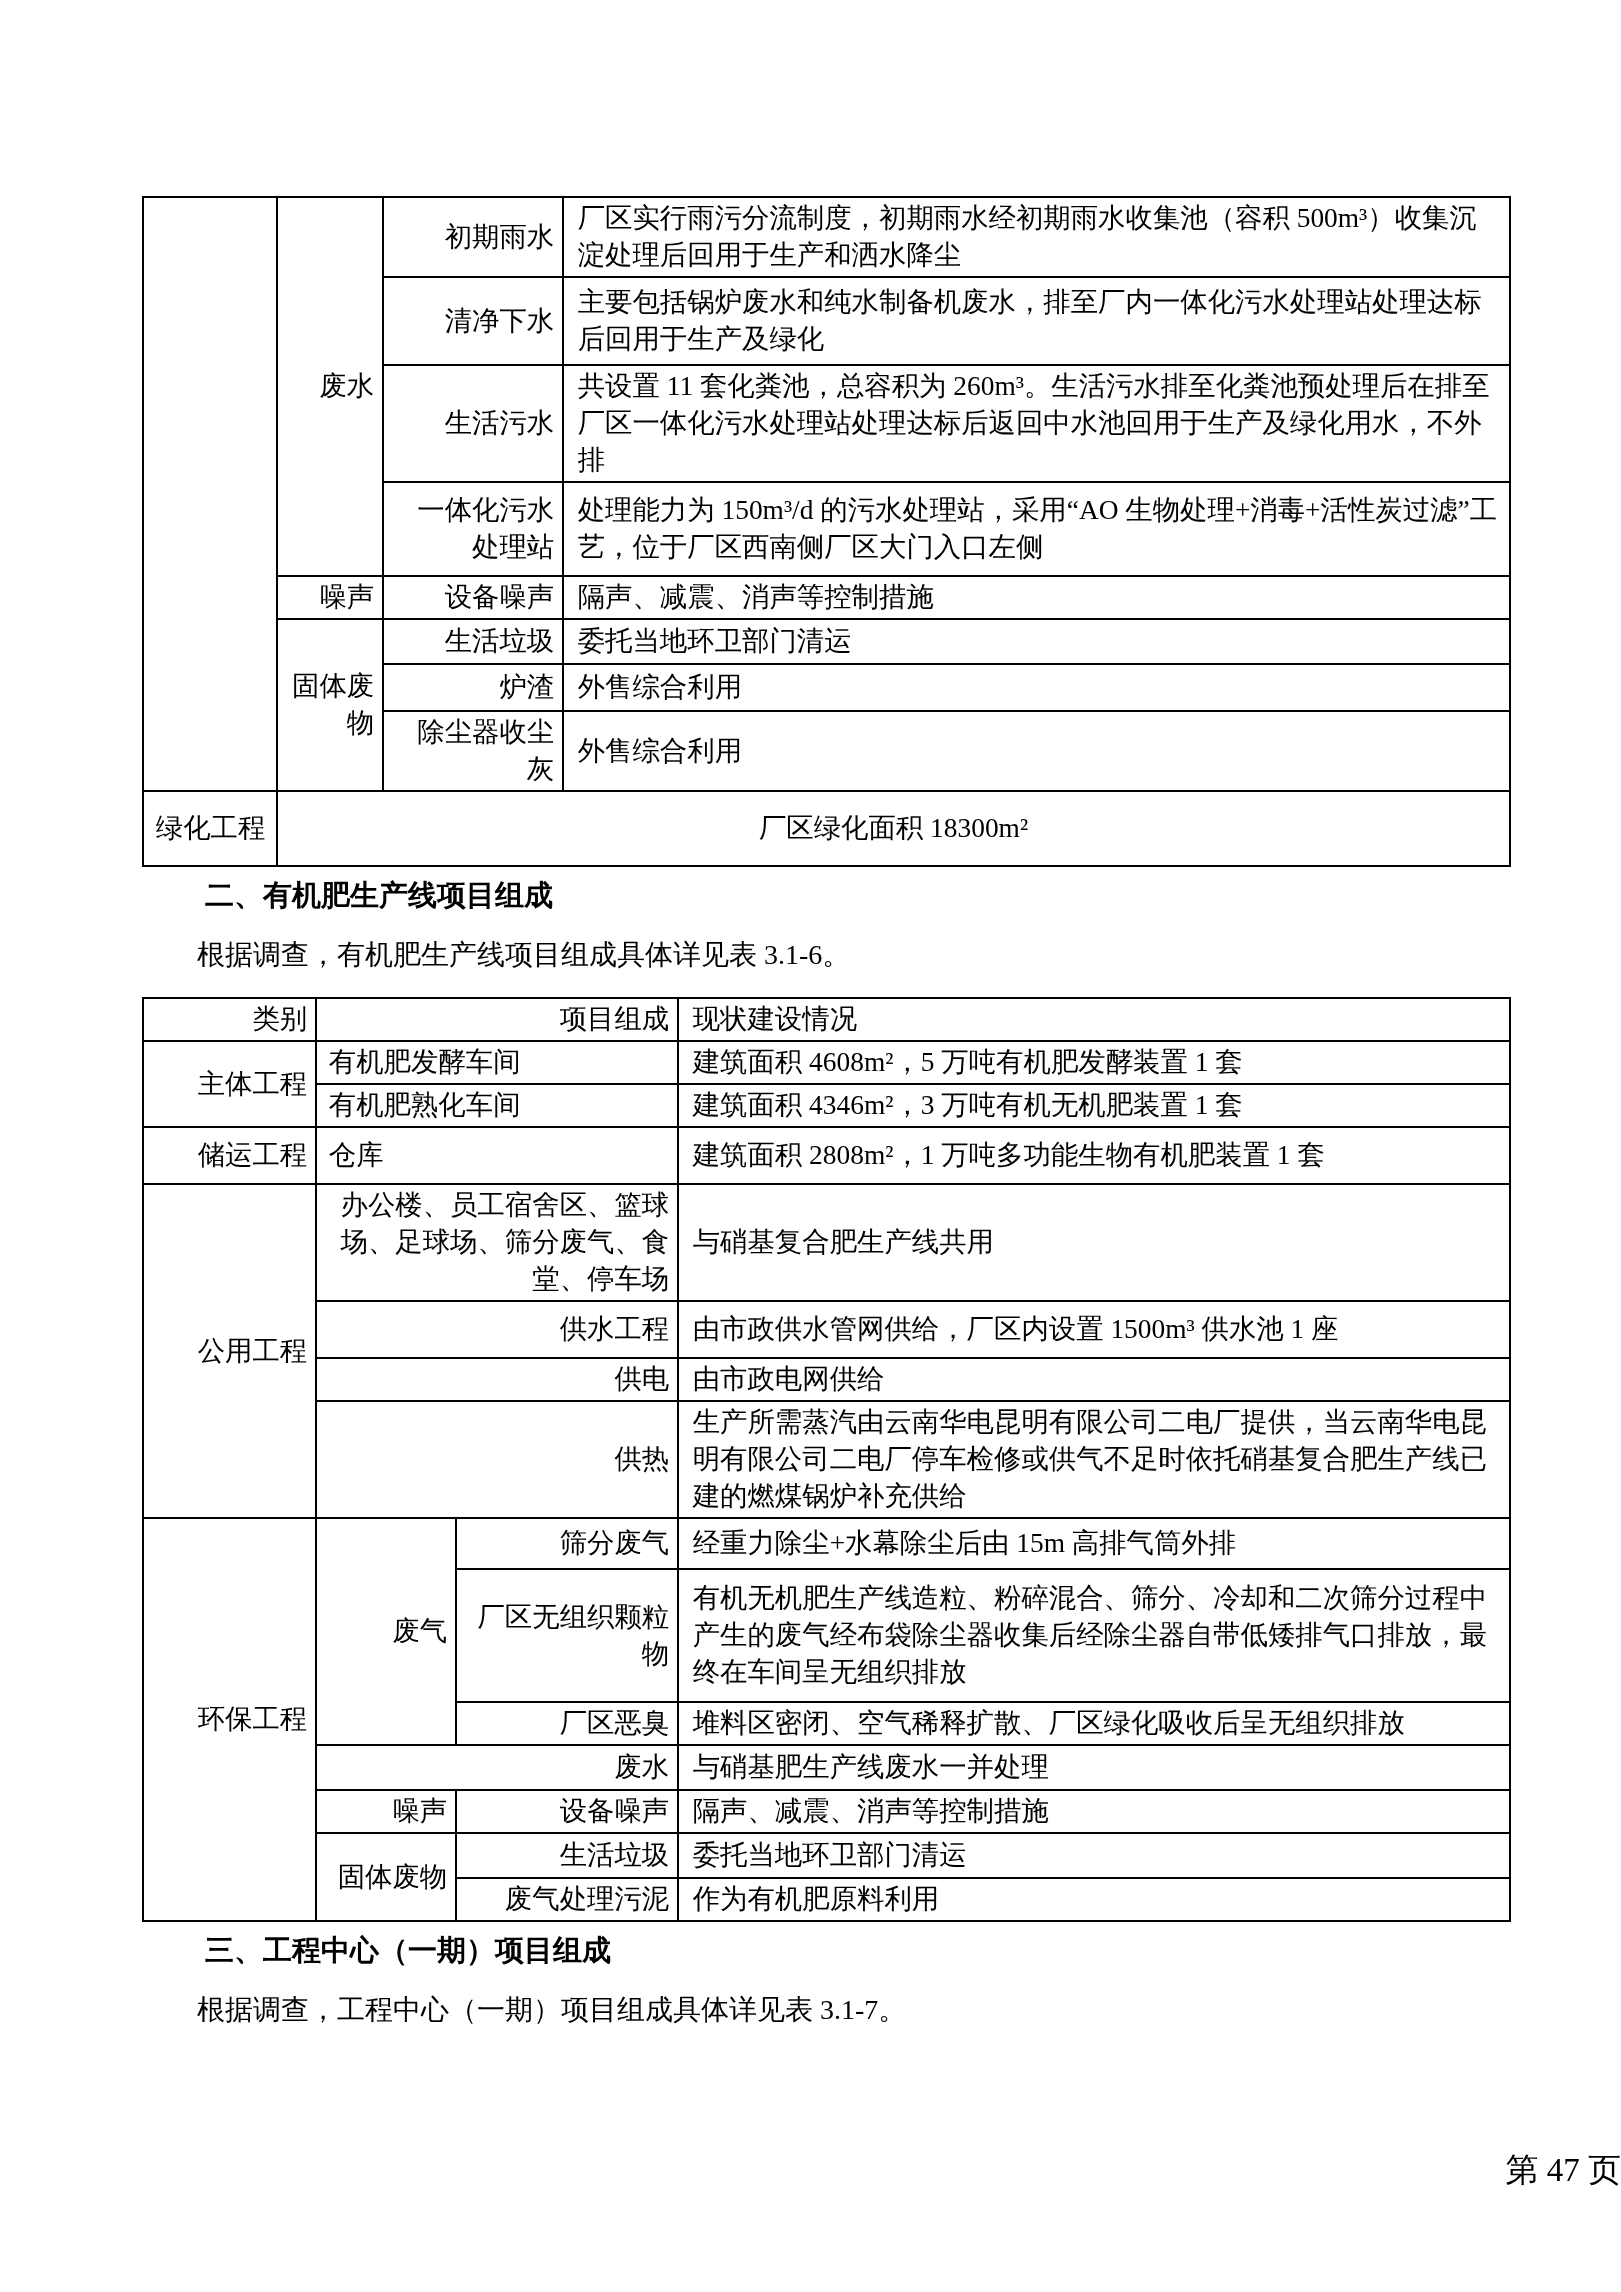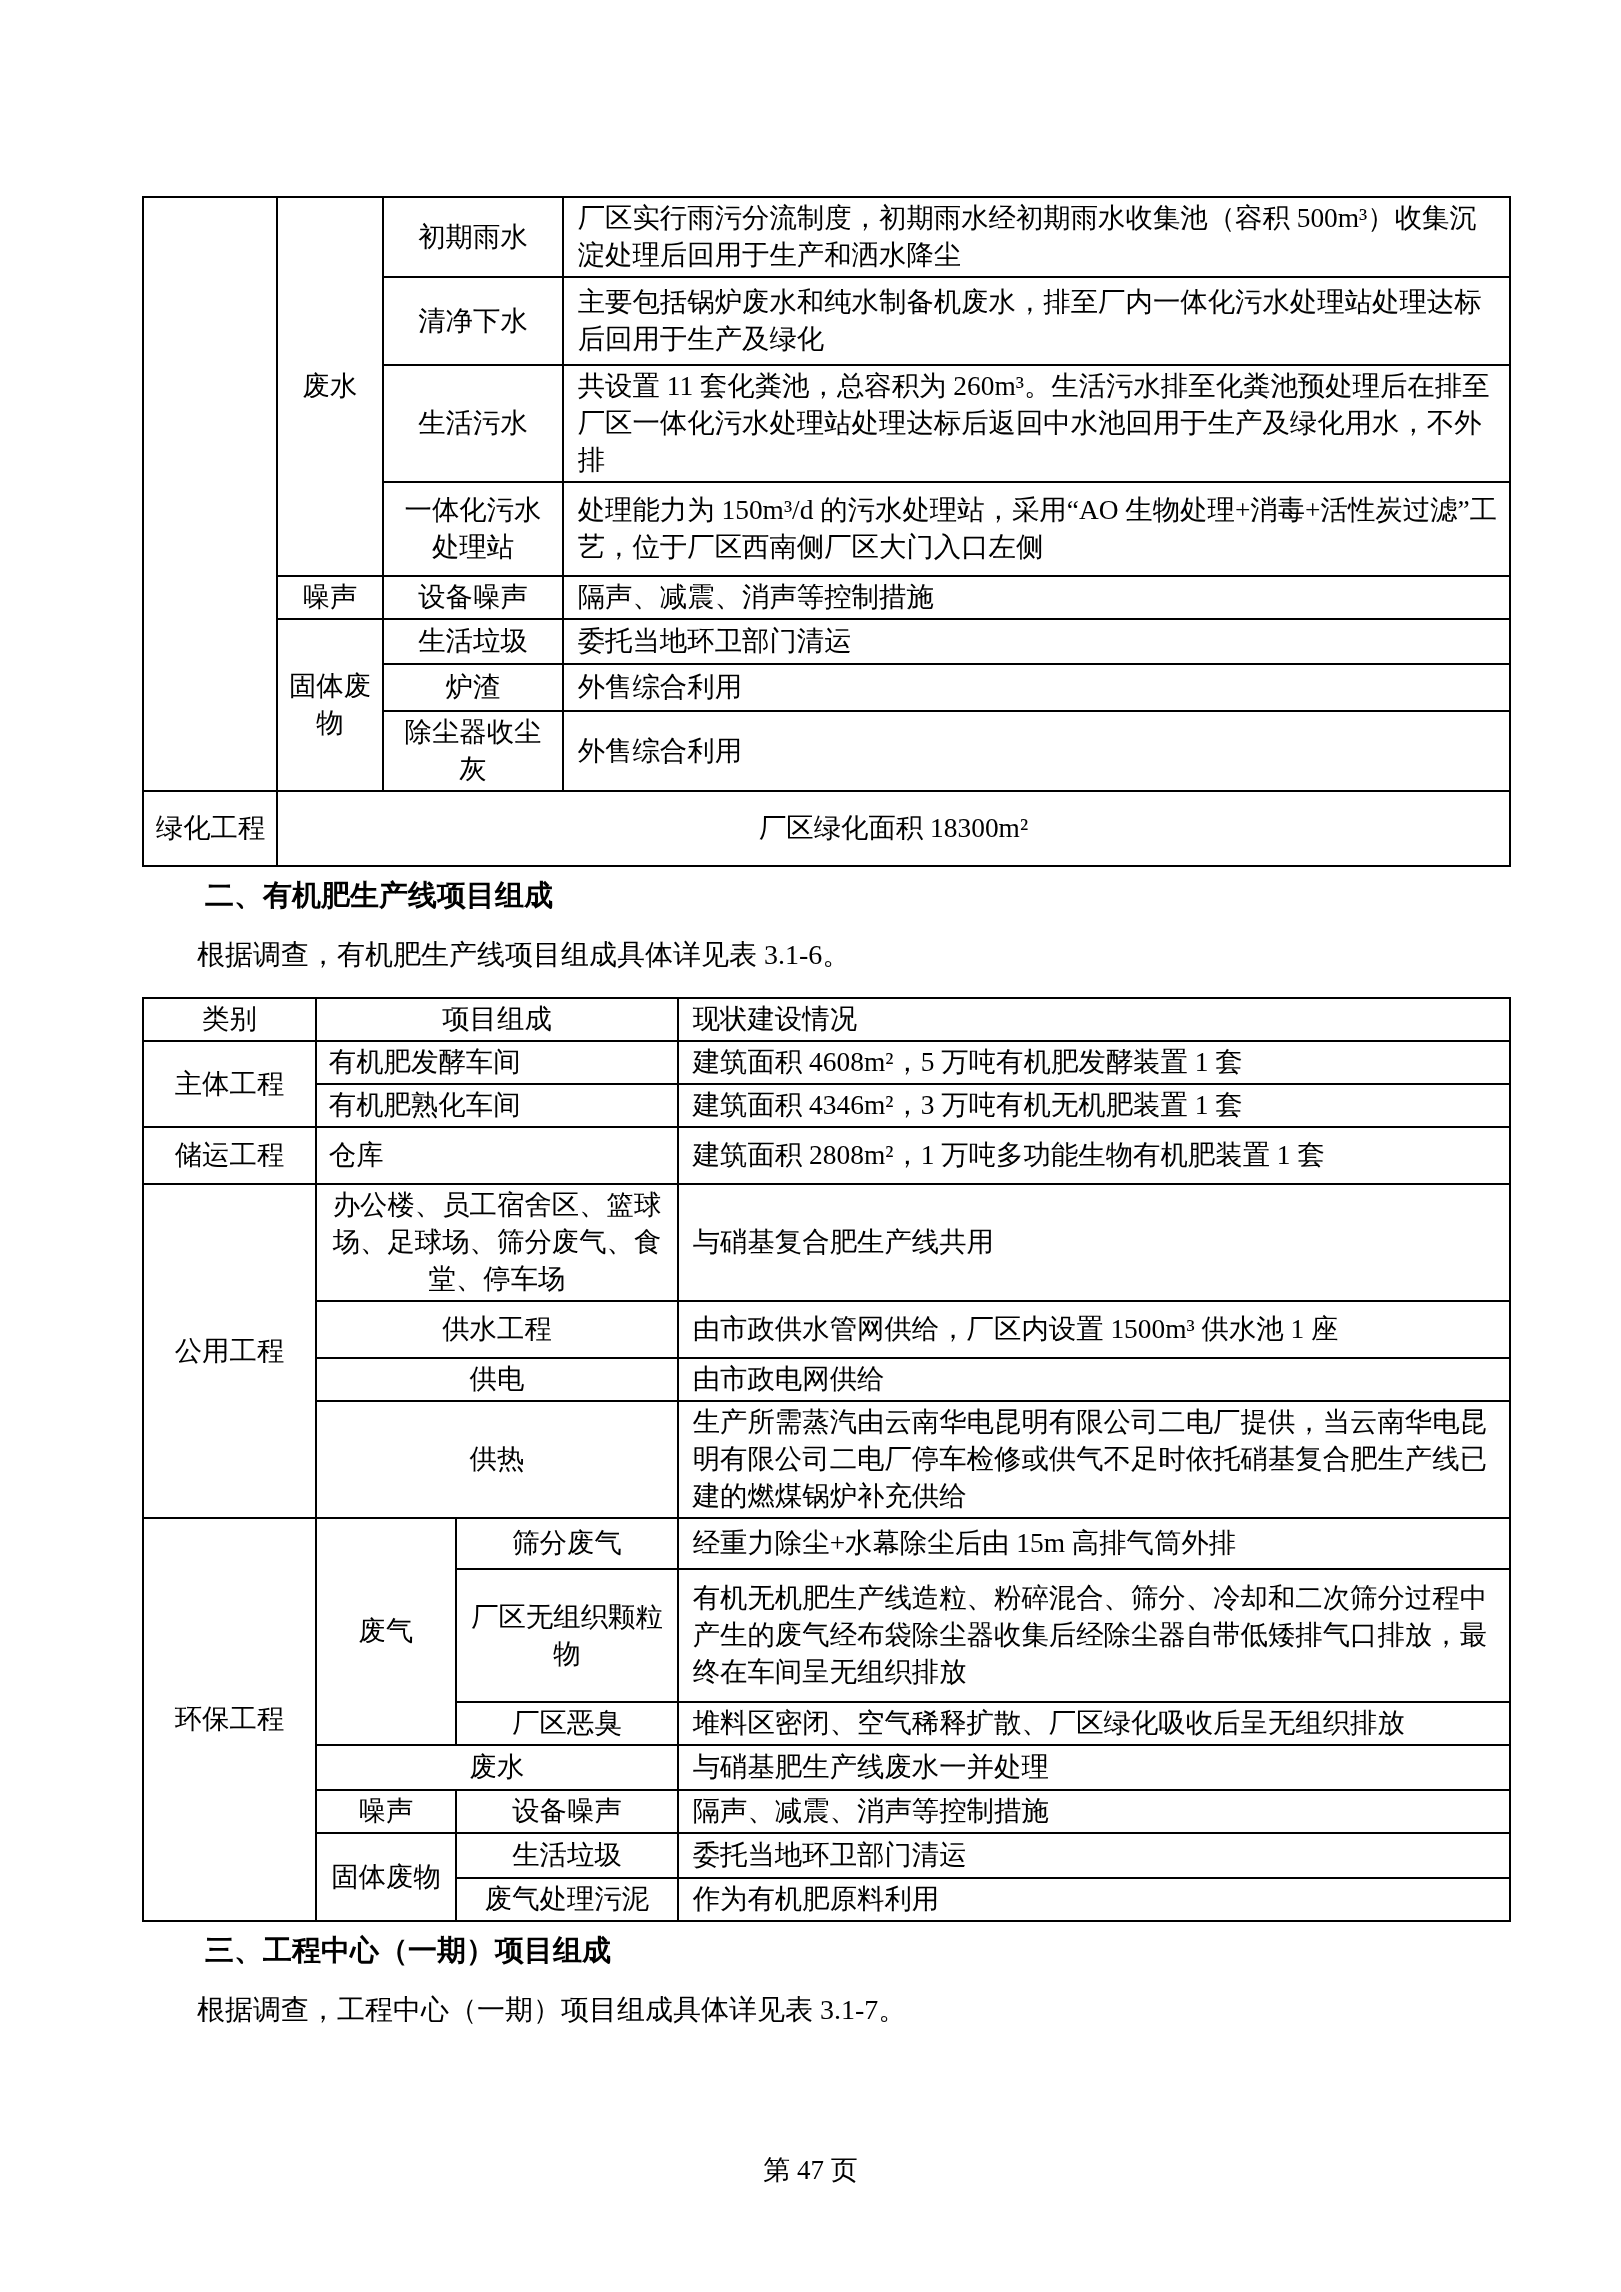--- a/index.html
+++ b/index.html
@@ -21,7 +21,7 @@
     overflow:hidden;
     word-break:break-all;
   }
-  .lbl  { text-align:center; padding:2px 7.8px; line-height:37px;margin-top:22px; }
+  .lbl  { text-align:right; padding:2px 7.8px; line-height:37px;margin-top:22px; }
   .lbl-left { text-align:left; padding:2px 7.8px 2px 11.8px; line-height:37px; }
   .desc { text-align:left; padding:2px 11.8px 2px 13.7px; line-height:37px; }
   .merged-center { text-align:center; padding:2px 7.8px; line-height:37px; }

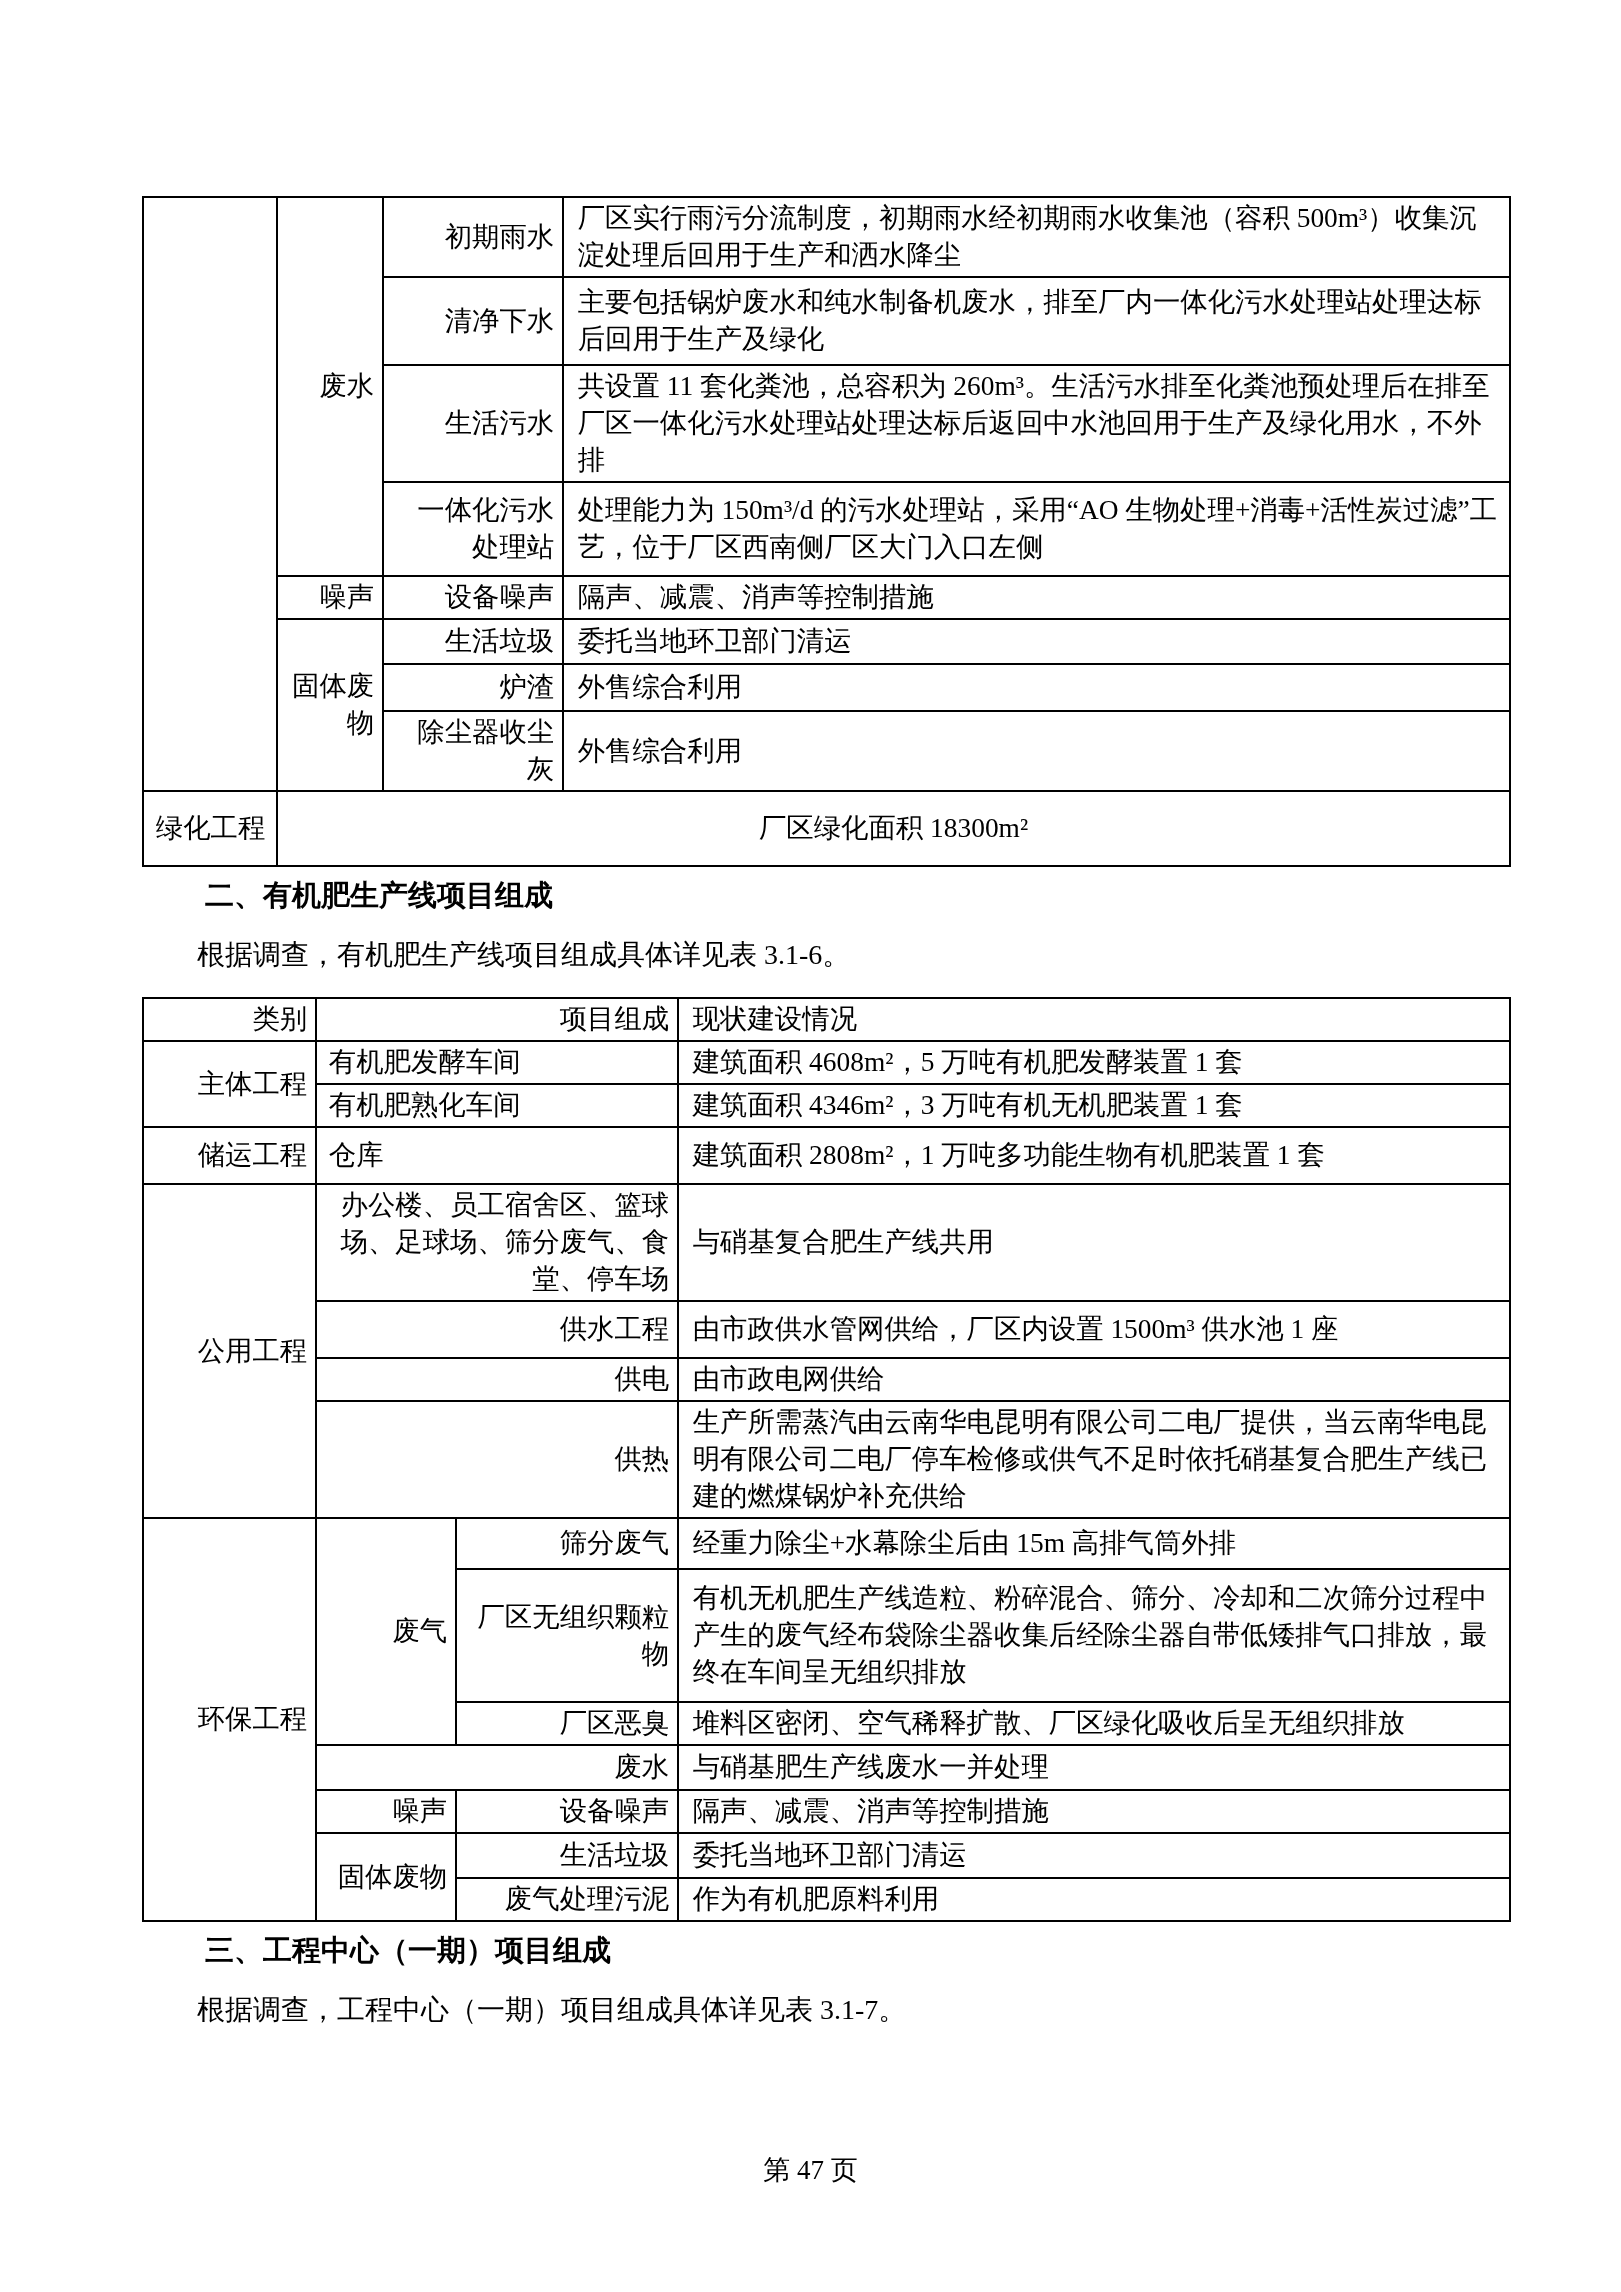--- a/index.html
+++ b/index.html
@@ -42,7 +42,7 @@
   .tbl2 { margin-top:20.6px; }
   .footer {
     position:absolute; left:0; top:2148px; width:1621px;
-    text-align:center; font-size:27px; line-height:45px;
+    text-align:right; font-size:33px; line-height:45px;
   }
 </style>
 </head>

